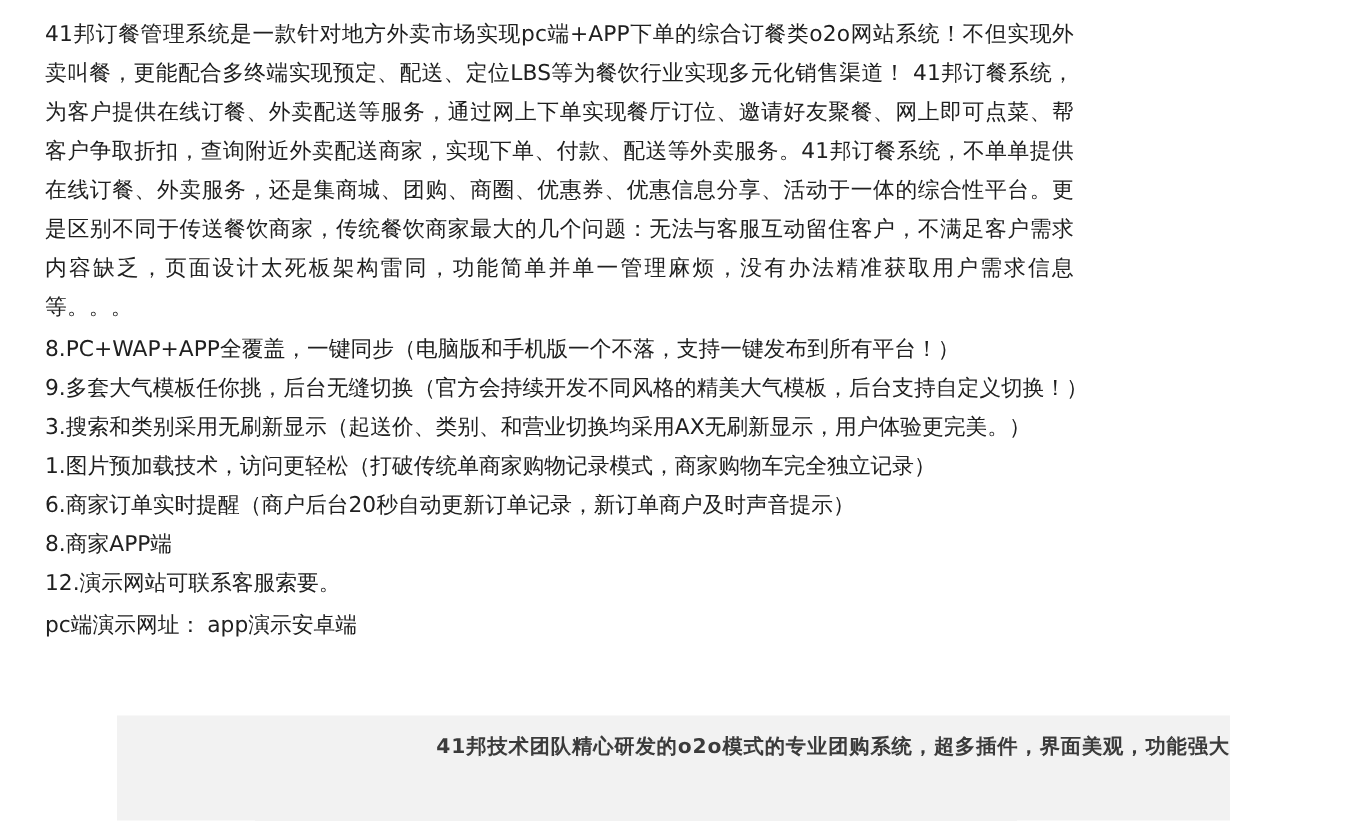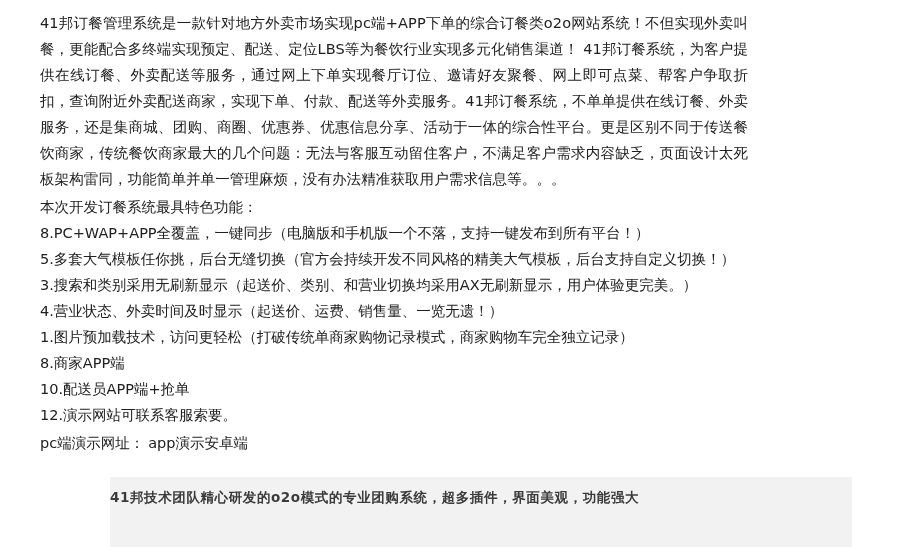--- a/index.html
+++ b/index.html
@@ -19,8 +19,7 @@
     width: 728px;
     height: 547px;
     box-sizing: border-box;
-    padding: 10px 12px 0 8px;
-    margin-left: 32px;
+    padding: 10px 12px 0 30px;
   }
   .para {
     font-size: 14.5px;

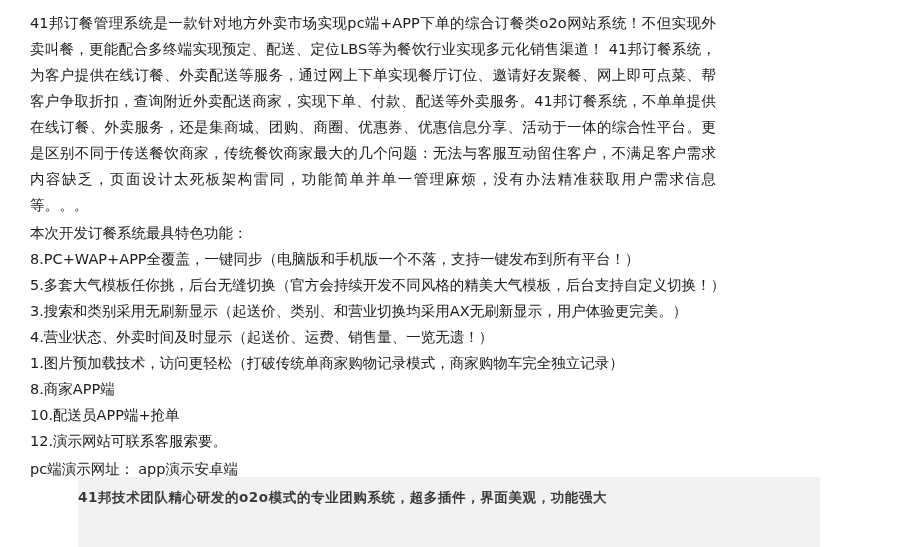--- a/index.html
+++ b/index.html
@@ -92,7 +92,6 @@
 
   <p class="para lead">41邦订餐管理系统是一款针对地方外卖市场实现pc端+APP下单的综合订餐类o2o网站系统！不但实现外卖叫餐，更能配合多终端实现预定、配送、定位LBS等为餐饮行业实现多元化销售渠道！ 41邦订餐系统，为客户提供在线订餐、外卖配送等服务，通过网上下单实现餐厅订位、邀请好友聚餐、网上即可点菜、帮客户争取折扣，查询附近外卖配送商家，实现下单、付款、配送等外卖服务。41邦订餐系统，不单单提供在线订餐、外卖服务，还是集商城、团购、商圈、优惠券、优惠信息分享、活动于一体的综合性平台。更是区别不同于传送餐饮商家，传统餐饮商家最大的几个问题：无法与客服互动留住客户，不满足客户需求内容缺乏，页面设计太死板架构雷同，功能简单并单一管理麻烦，没有办法精准获取用户需求信息等。。。</p>
 
-  <div class="line feature-head">本次开发订餐系统最具特色功能：</div>
 
   <ul class="list">
     <li>8.PC+WAP+APP全覆盖，一键同步（电脑版和手机版一个不落，支持一键发布到所有平台！）</li>

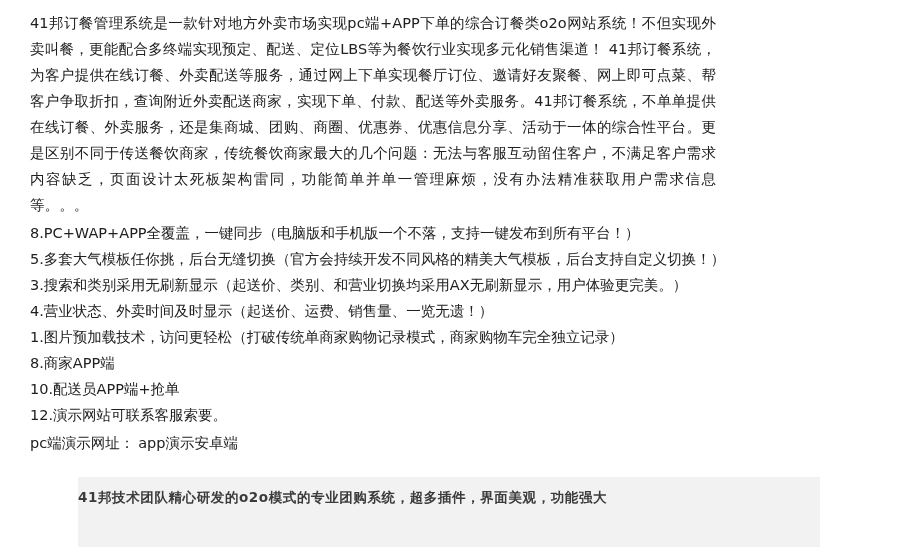--- a/index.html
+++ b/index.html
@@ -95,7 +95,7 @@
 
   <ul class="list">
     <li>8.PC+WAP+APP全覆盖，一键同步（电脑版和手机版一个不落，支持一键发布到所有平台！）</li>
-    <li>5.多套大气模板任你挑，后台无缝切换（官方会持续开发不同风格的精美大气模板，后台支持自定义切换！）</li>
+    <li>9.多套大气模板任你挑，后台无缝切换（官方会持续开发不同风格的精美大气模板，后台支持自定义切换！）</li>
     <li>3.搜索和类别采用无刷新显示（起送价、类别、和营业切换均采用AX无刷新显示，用户体验更完美。）</li>
     <li>4.营业状态、外卖时间及时显示（起送价、运费、销售量、一览无遗！）</li>
     <li>1.图片预加载技术，访问更轻松（打破传统单商家购物记录模式，商家购物车完全独立记录）</li>

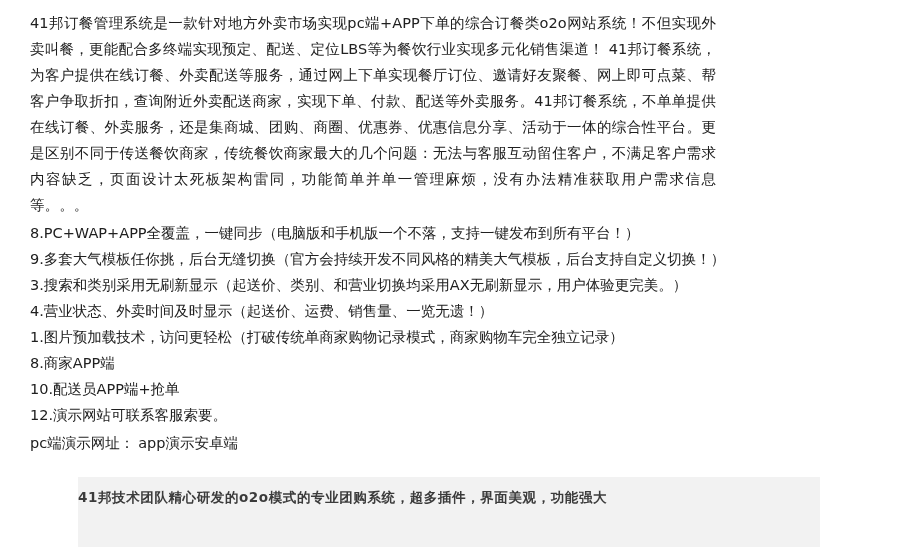--- a/index.html
+++ b/index.html
@@ -97,7 +97,6 @@
     <li>8.PC+WAP+APP全覆盖，一键同步（电脑版和手机版一个不落，支持一键发布到所有平台！）</li>
     <li>9.多套大气模板任你挑，后台无缝切换（官方会持续开发不同风格的精美大气模板，后台支持自定义切换！）</li>
     <li>3.搜索和类别采用无刷新显示（起送价、类别、和营业切换均采用AX无刷新显示，用户体验更完美。）</li>
-    <li>4.营业状态、外卖时间及时显示（起送价、运费、销售量、一览无遗！）</li>
     <li>1.图片预加载技术，访问更轻松（打破传统单商家购物记录模式，商家购物车完全独立记录）</li>
     <li>8.商家APP端</li>
     <li>10.配送员APP端+抢单</li>

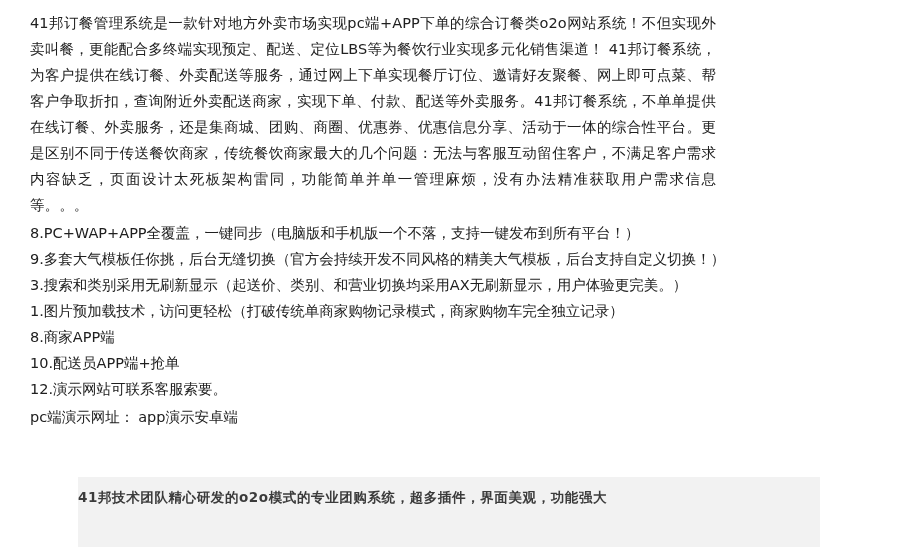--- a/index.html
+++ b/index.html
@@ -98,6 +98,7 @@
     <li>9.多套大气模板任你挑，后台无缝切换（官方会持续开发不同风格的精美大气模板，后台支持自定义切换！）</li>
     <li>3.搜索和类别采用无刷新显示（起送价、类别、和营业切换均采用AX无刷新显示，用户体验更完美。）</li>
     <li>1.图片预加载技术，访问更轻松（打破传统单商家购物记录模式，商家购物车完全独立记录）</li>
+    <li>6.商家订单实时提醒（商户后台20秒自动更新订单记录，新订单商户及时声音提示）</li>
     <li>8.商家APP端</li>
     <li>10.配送员APP端+抢单</li>
     <li>12.演示网站可联系客服索要。</li>

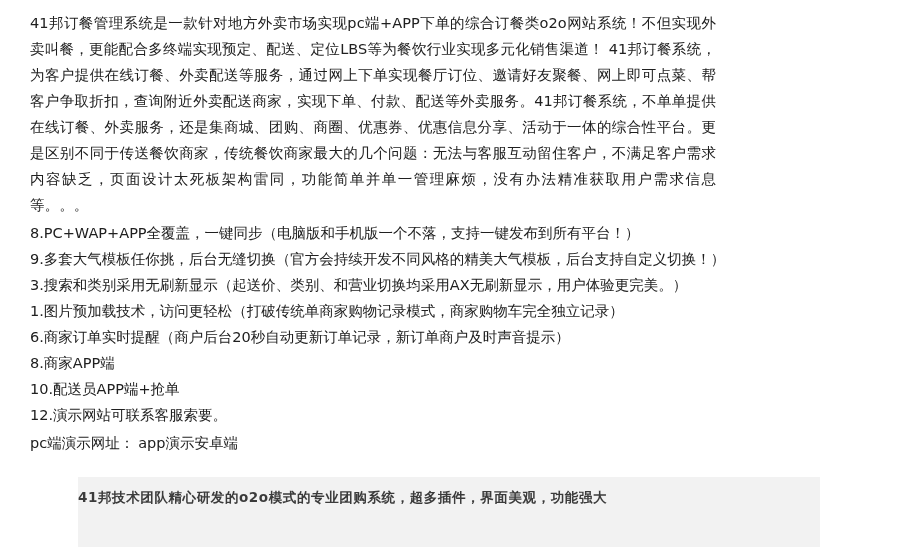--- a/index.html
+++ b/index.html
@@ -100,7 +100,6 @@
     <li>1.图片预加载技术，访问更轻松（打破传统单商家购物记录模式，商家购物车完全独立记录）</li>
     <li>6.商家订单实时提醒（商户后台20秒自动更新订单记录，新订单商户及时声音提示）</li>
     <li>8.商家APP端</li>
-    <li>10.配送员APP端+抢单</li>
     <li>12.演示网站可联系客服索要。</li>
   </ul>
 

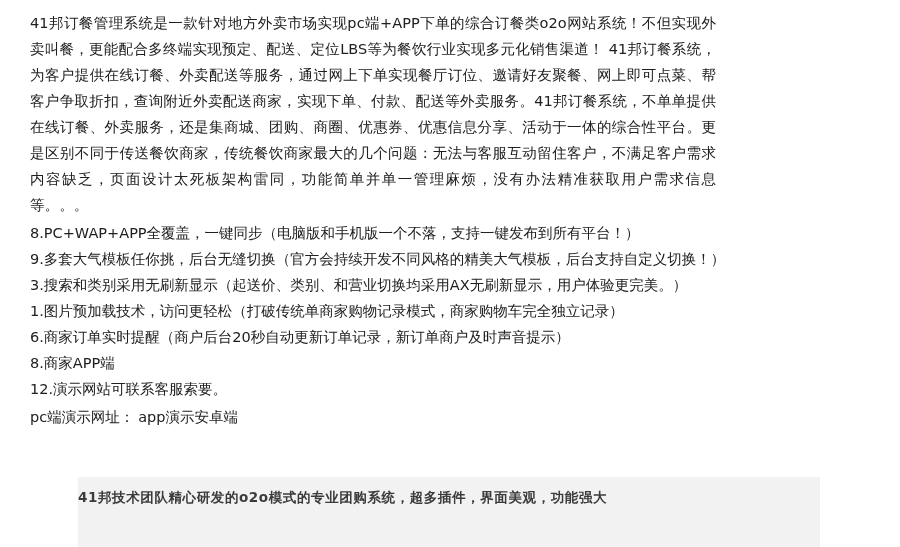--- a/index.html
+++ b/index.html
@@ -78,7 +78,7 @@
     left: 0;
     right: 0;
     top: 12px;
-    text-align: left;
+    text-align: right;
     font-size: 13.5px;
     font-weight: bold;
     color: #3b3b3b;

